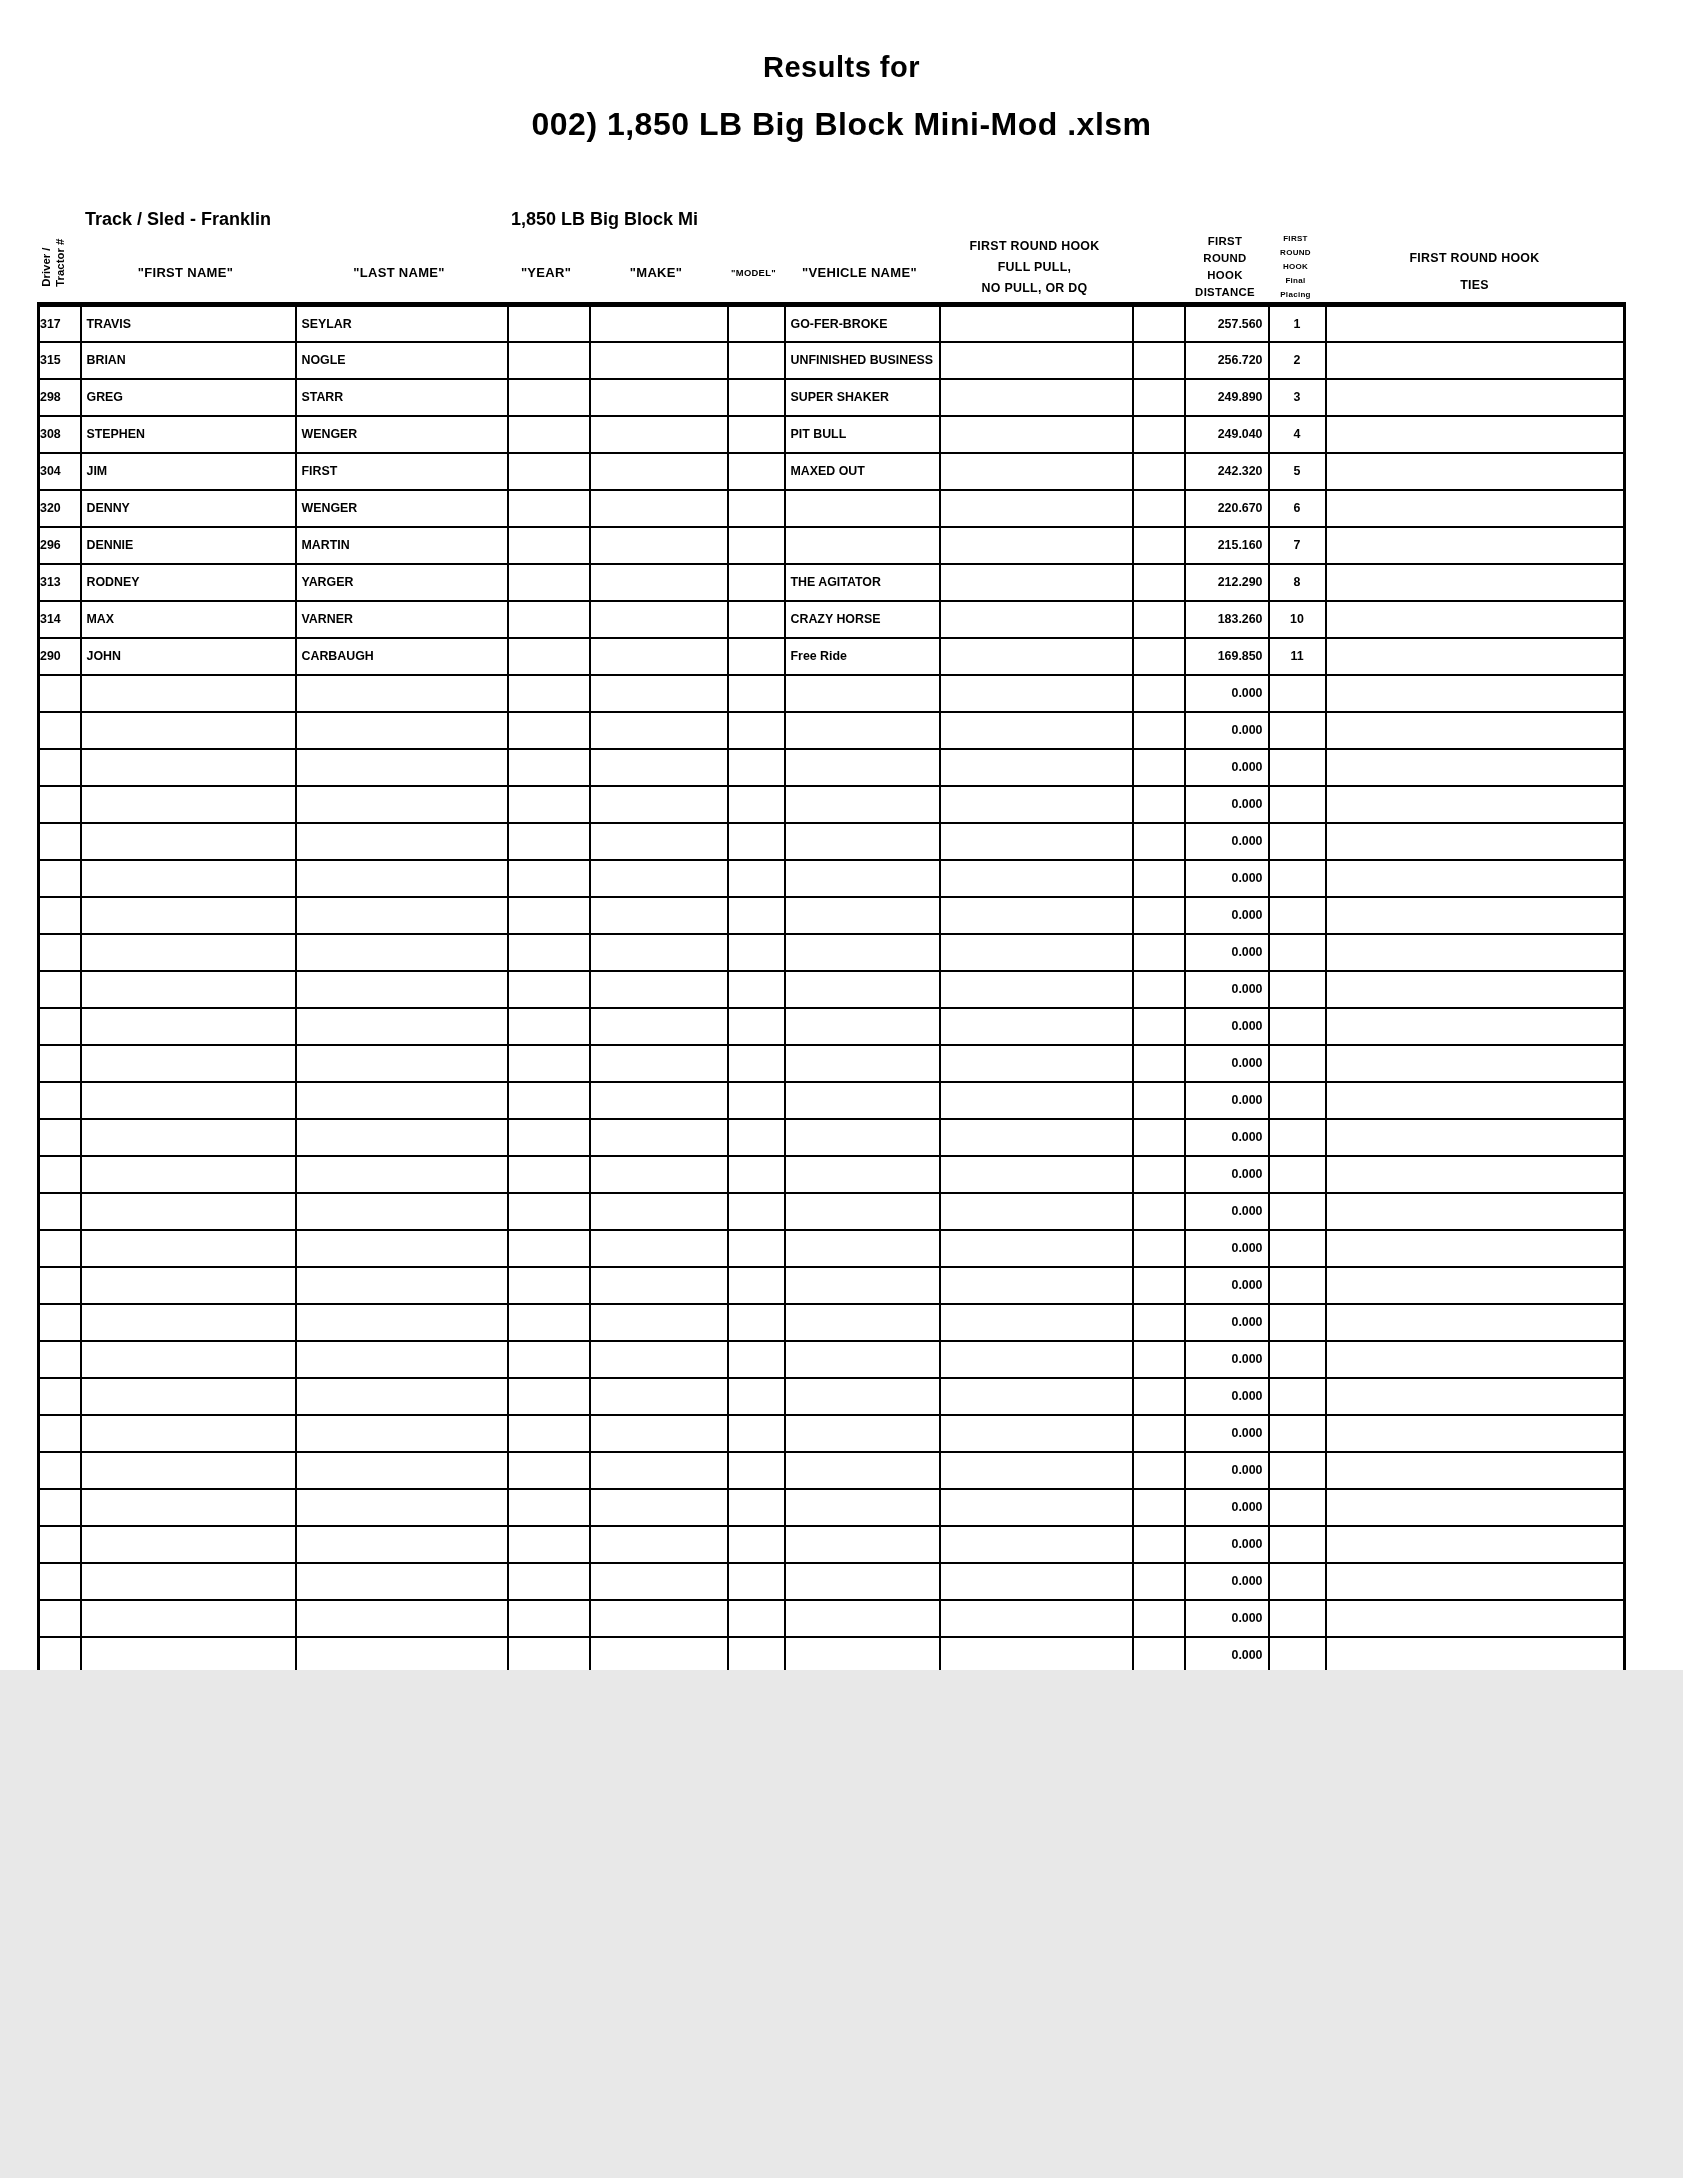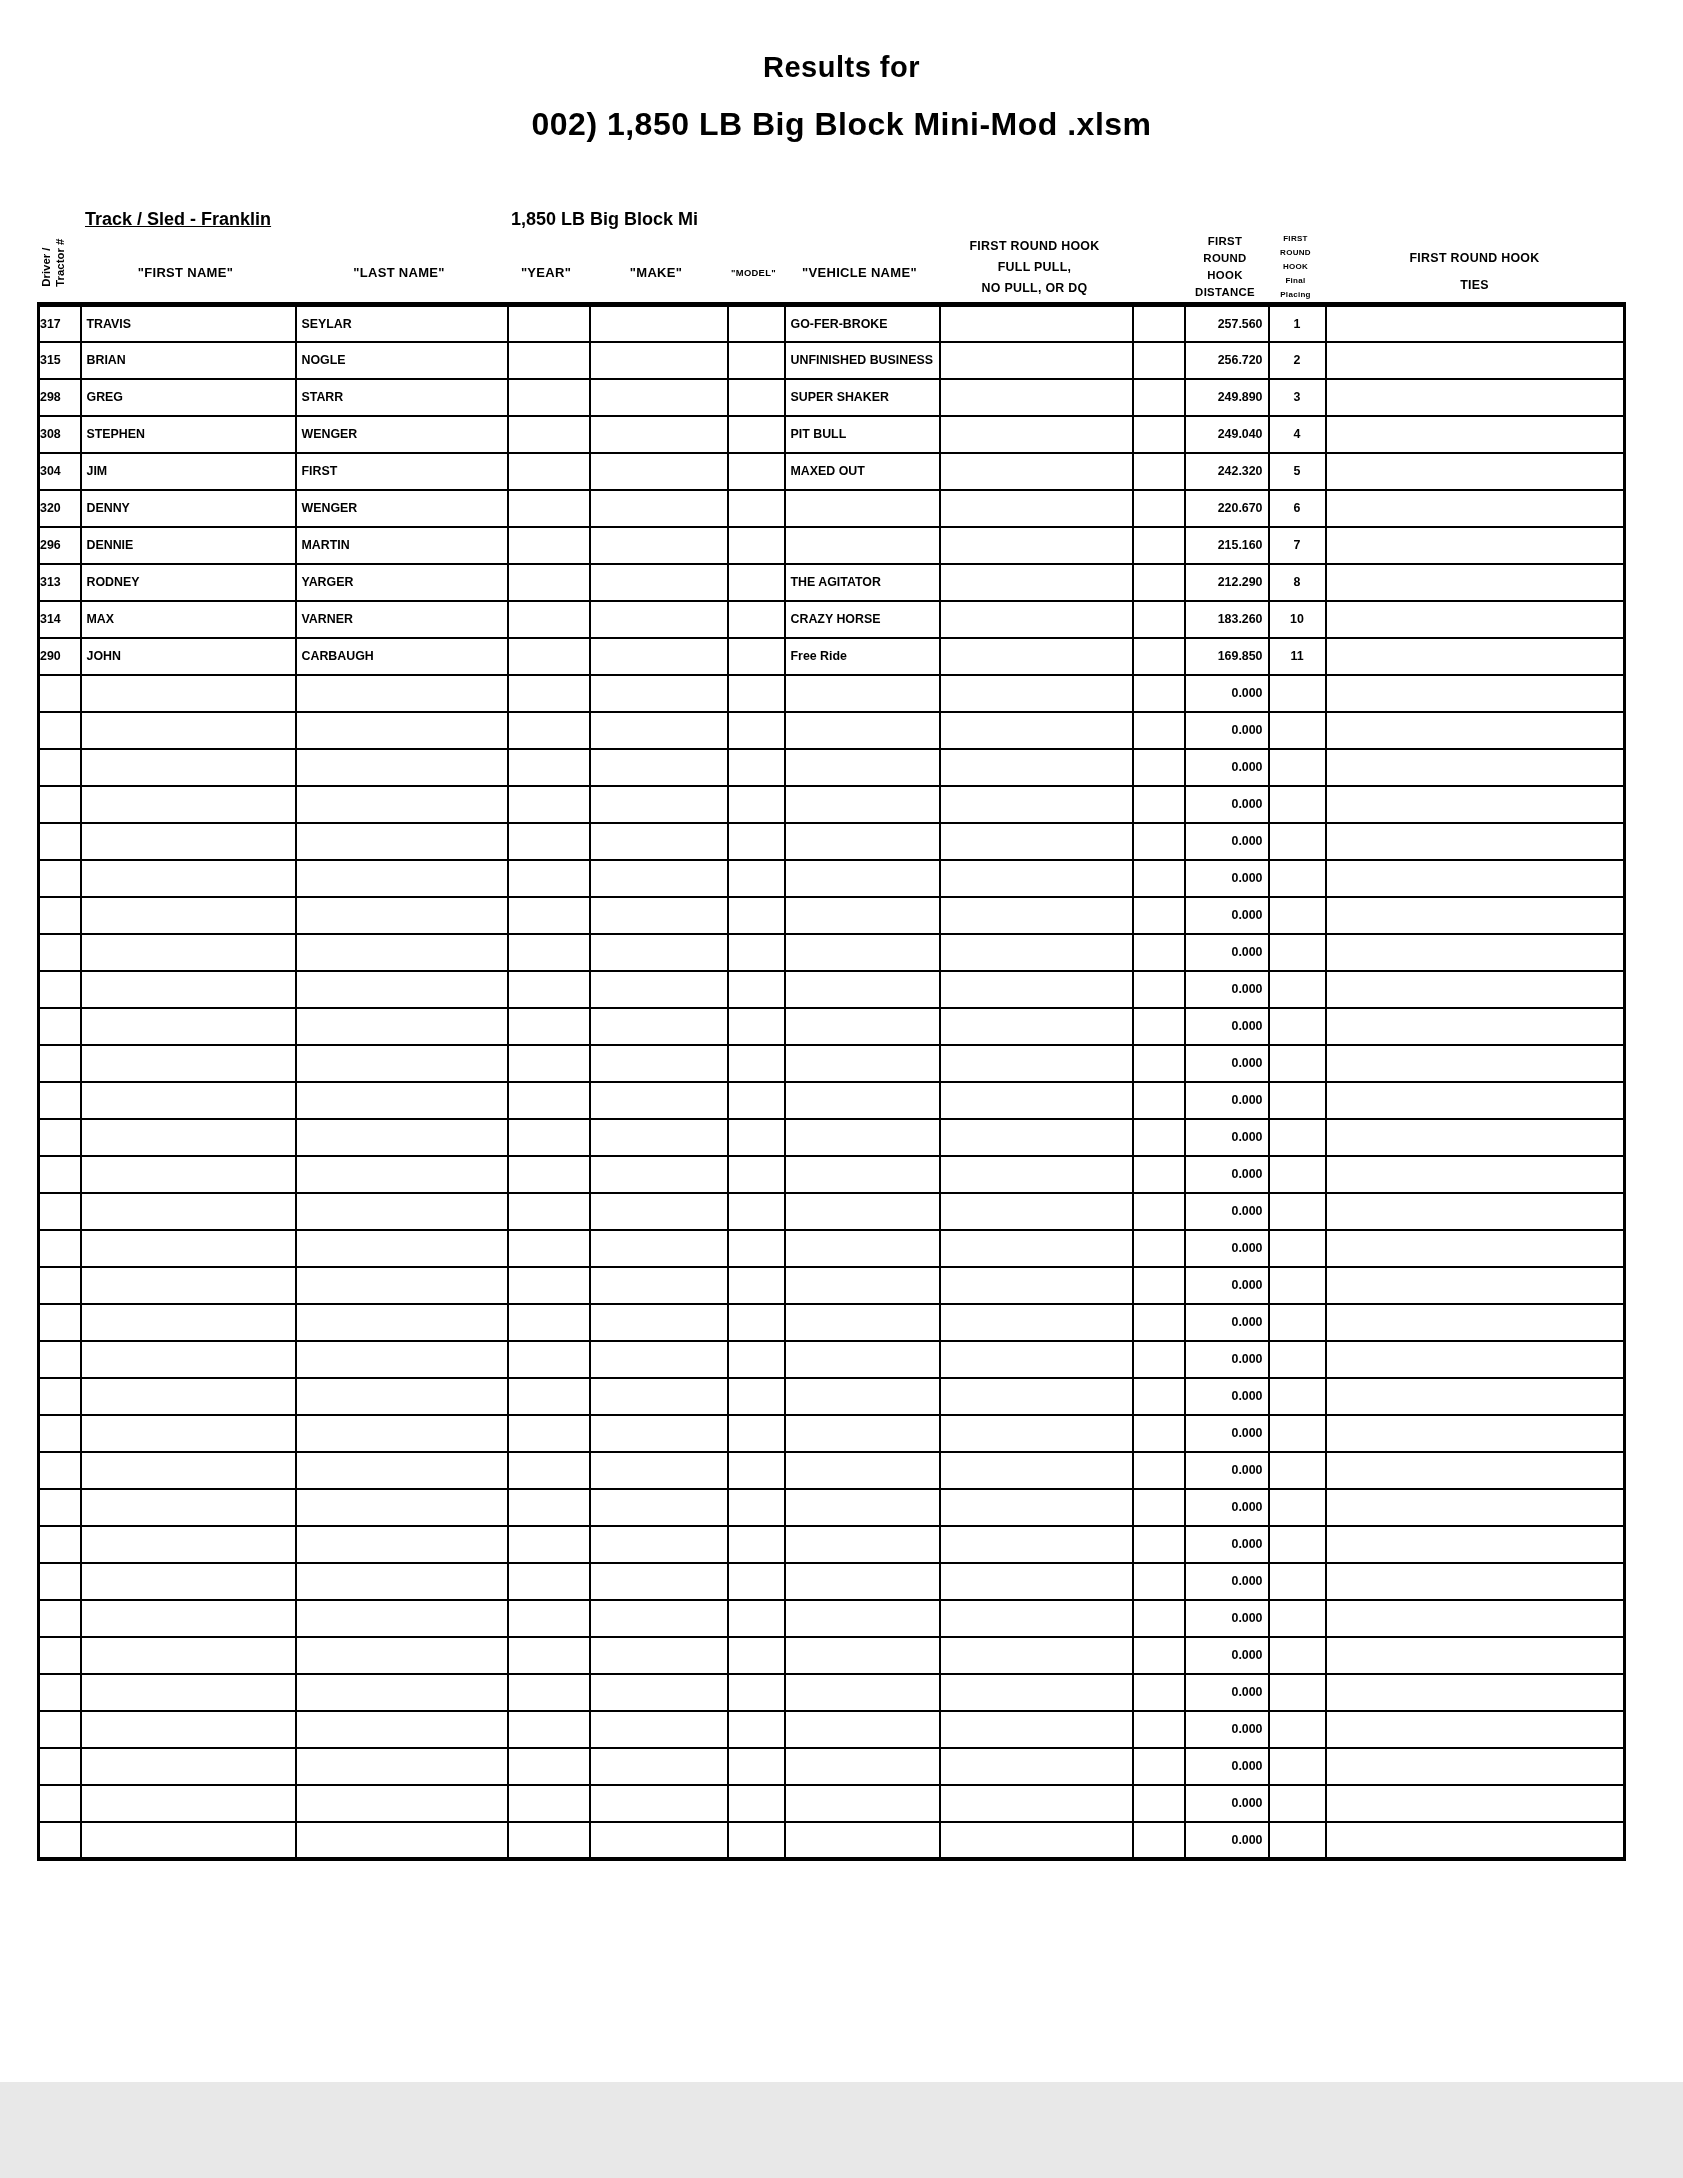--- a/index.html
+++ b/index.html
@@ -5,7 +5,7 @@
   * { margin:0; padding:0; box-sizing:border-box; }
   html,body { background:#e8e8e8; }
   #page {
-    position:relative; width:1683px; height:2082px; background:#ffffff;
+    position:relative; width:1683px; height:1670px; background:#ffffff;
     font-family:"Liberation Sans", sans-serif; color:#000; overflow:hidden;
     margin:0 auto;
   }

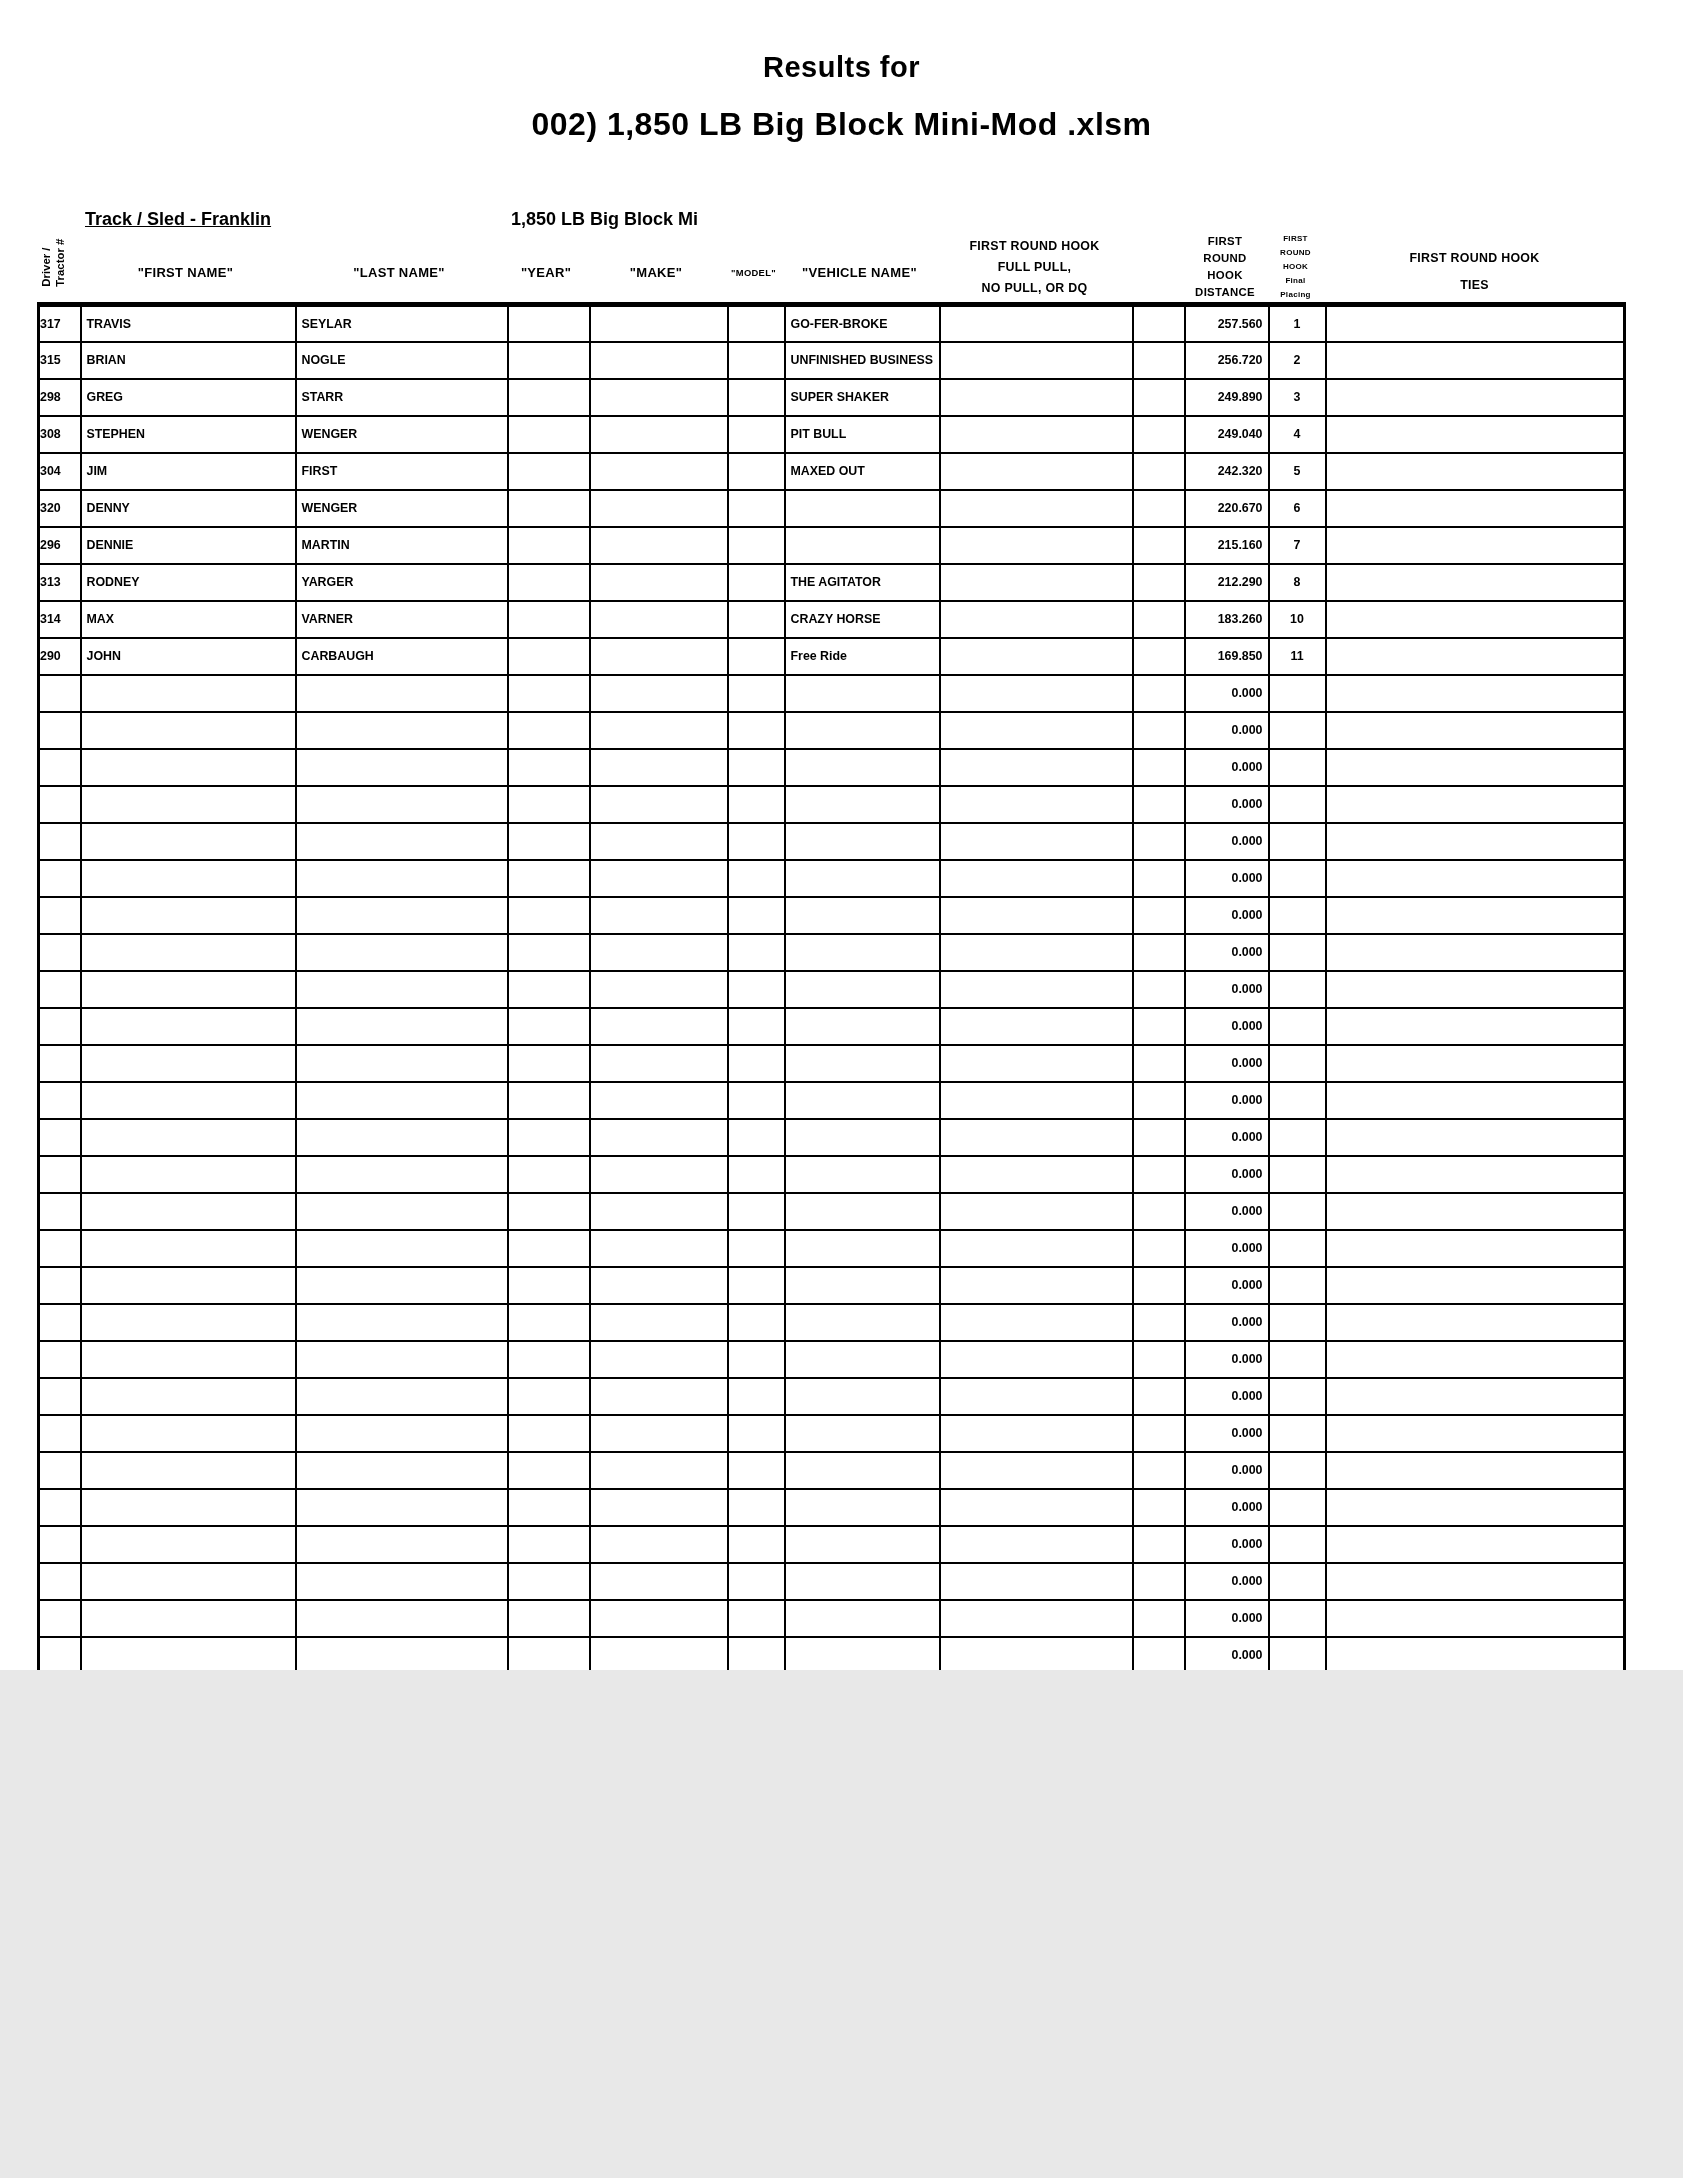--- a/index.html
+++ b/index.html
@@ -15,7 +15,7 @@
   #title-line2 { font-size:32px; font-weight:bold; margin-top:22px; letter-spacing:0.5px; }
   
   .subhead { position:absolute; top:209px; font-size:18px; font-weight:bold; white-space:nowrap; }
-  #track-label { left:85px;text-decoration:underline; }
+  #track-label { left:85px; }
   #class-label { left:511px; }
   
   .colhead {

